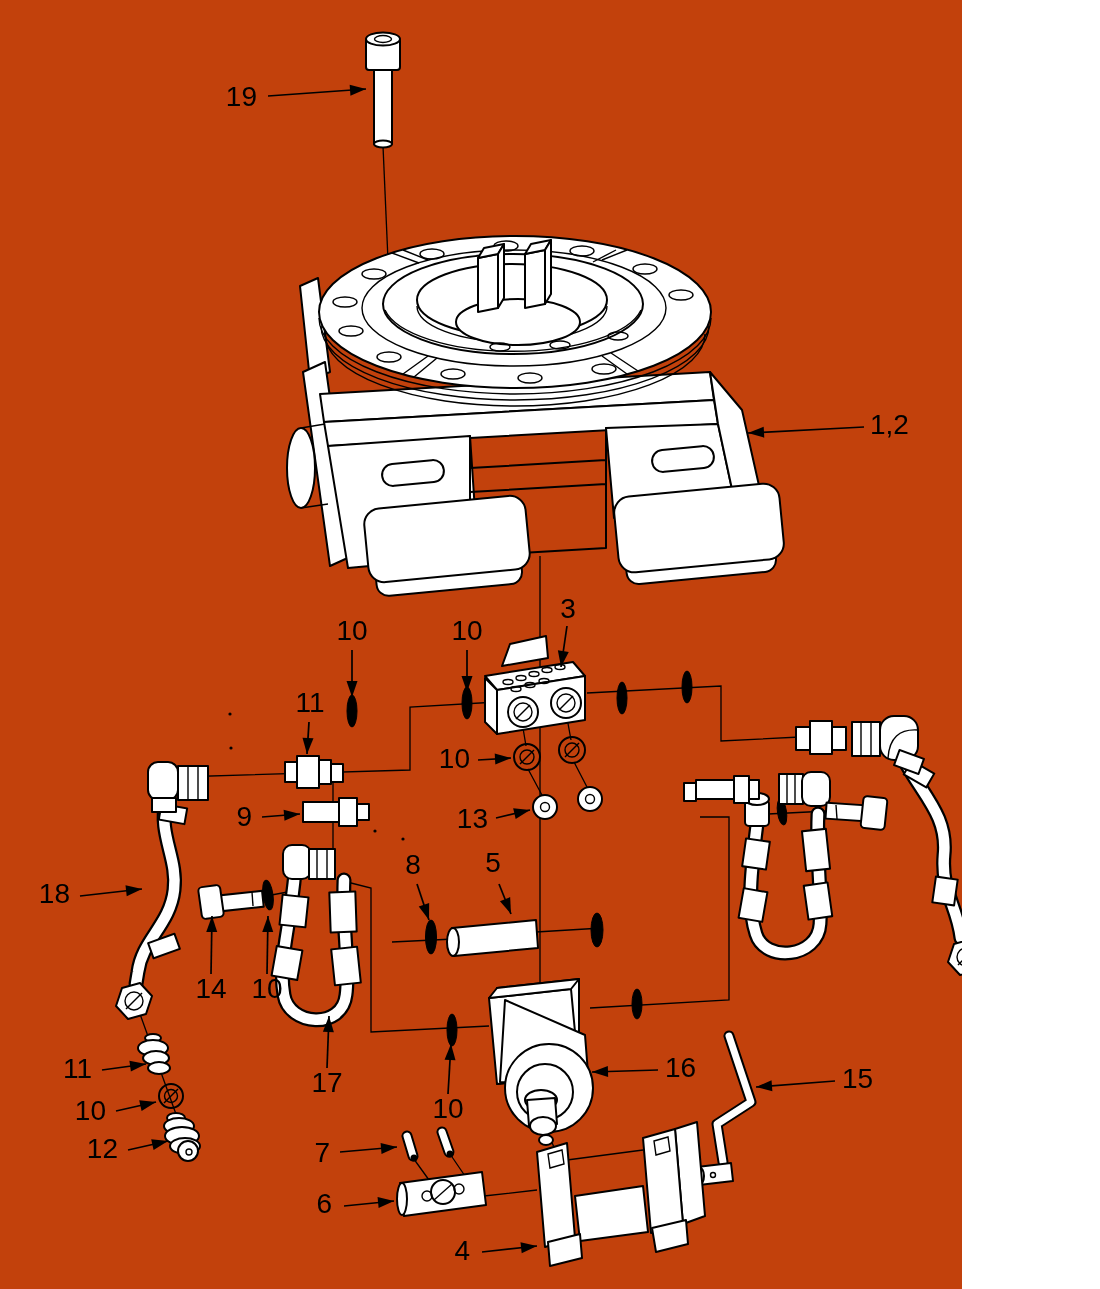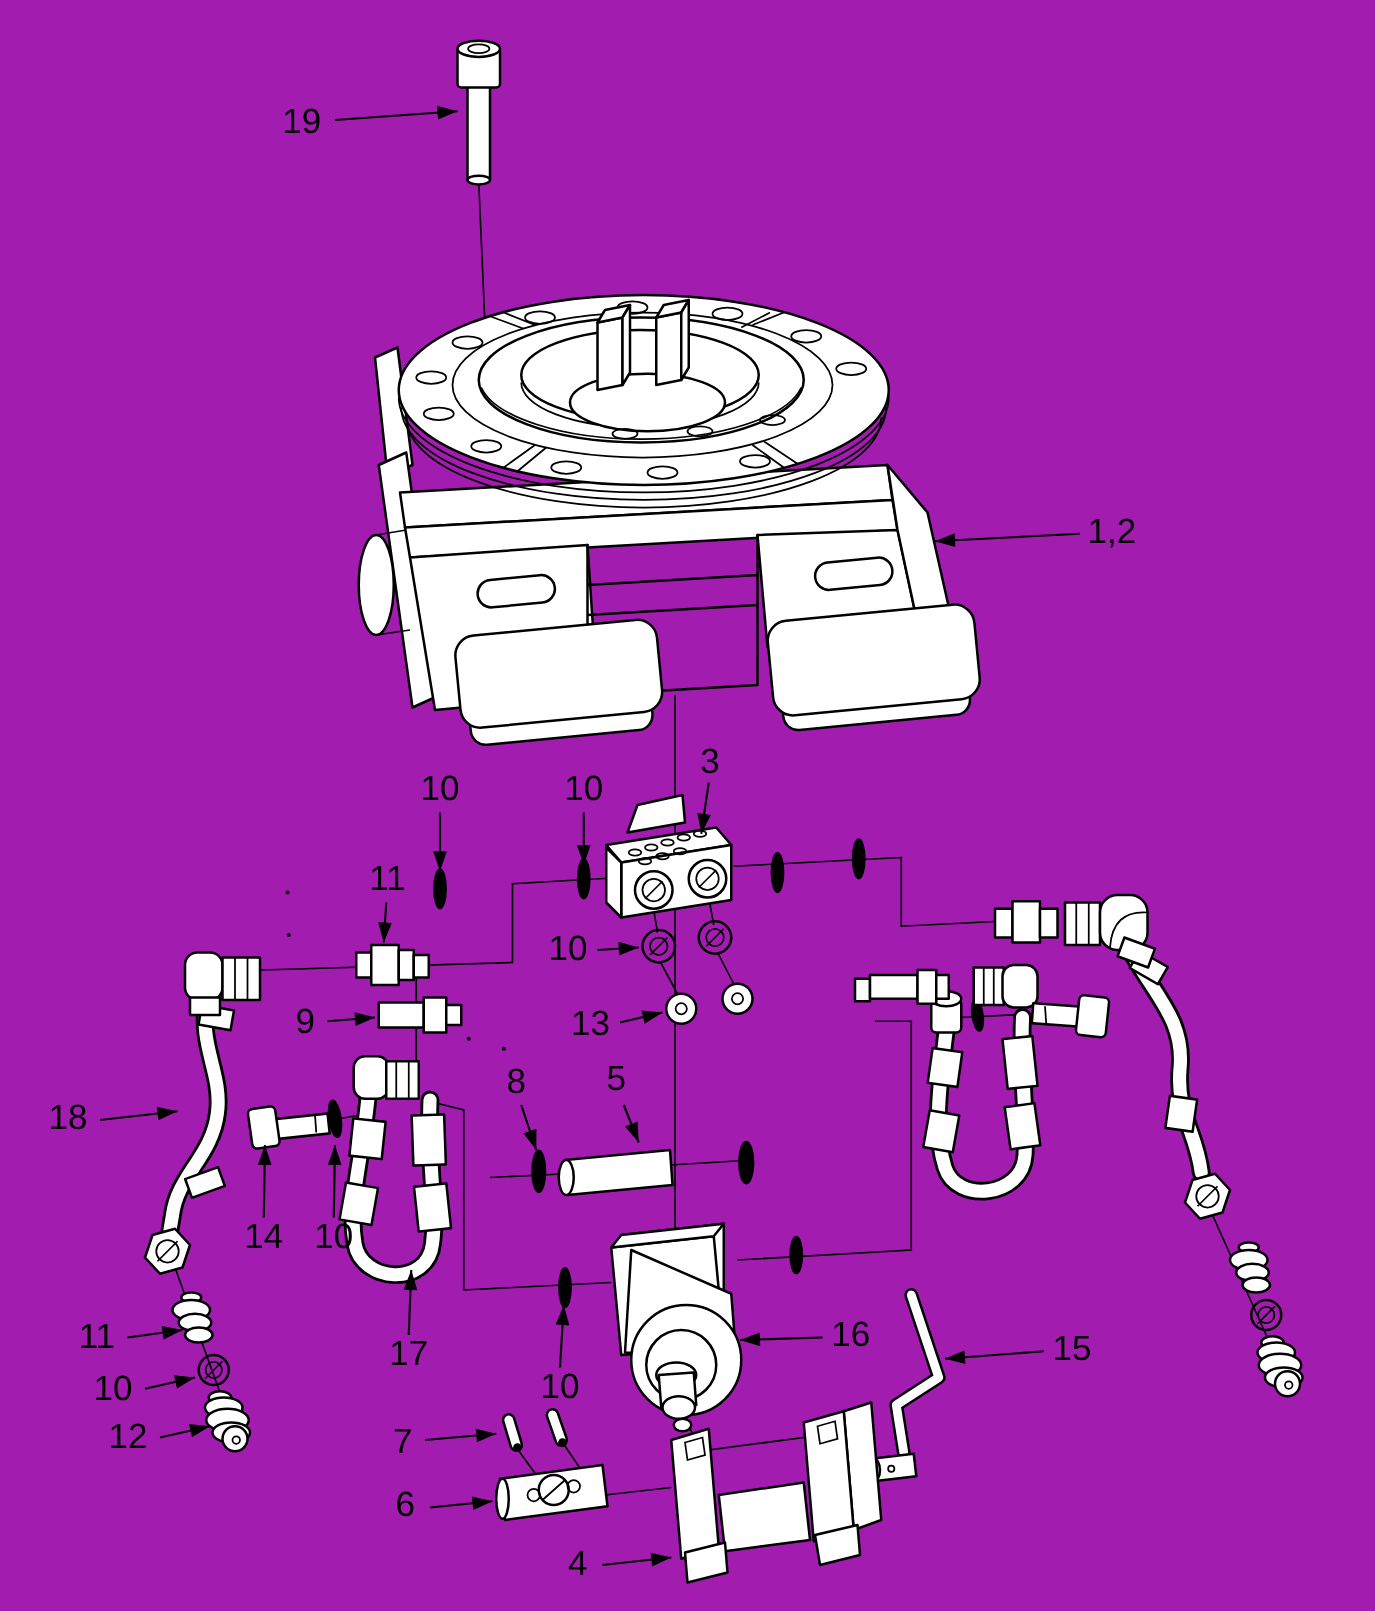--- a/index.html
+++ b/index.html
@@ -3,7 +3,7 @@
 <meta charset="utf-8">
 <style>
   html,body{margin:0;padding:0;background:#ffffff;}
-  .stage{position:relative;width:1100px;height:1289px;background:#a21caf;overflow:hidden;text-align:center;}
+  .stage{position:relative;width:962px;height:1289px;background:#c2410c;overflow:hidden;text-align:center;}
   svg{display:block;}
   .part{fill:#ffffff;stroke:#000000;stroke-width:2;stroke-linejoin:round;stroke-linecap:round;}
   .pline{fill:none;stroke:#000000;stroke-width:2;stroke-linejoin:round;stroke-linecap:round;}

